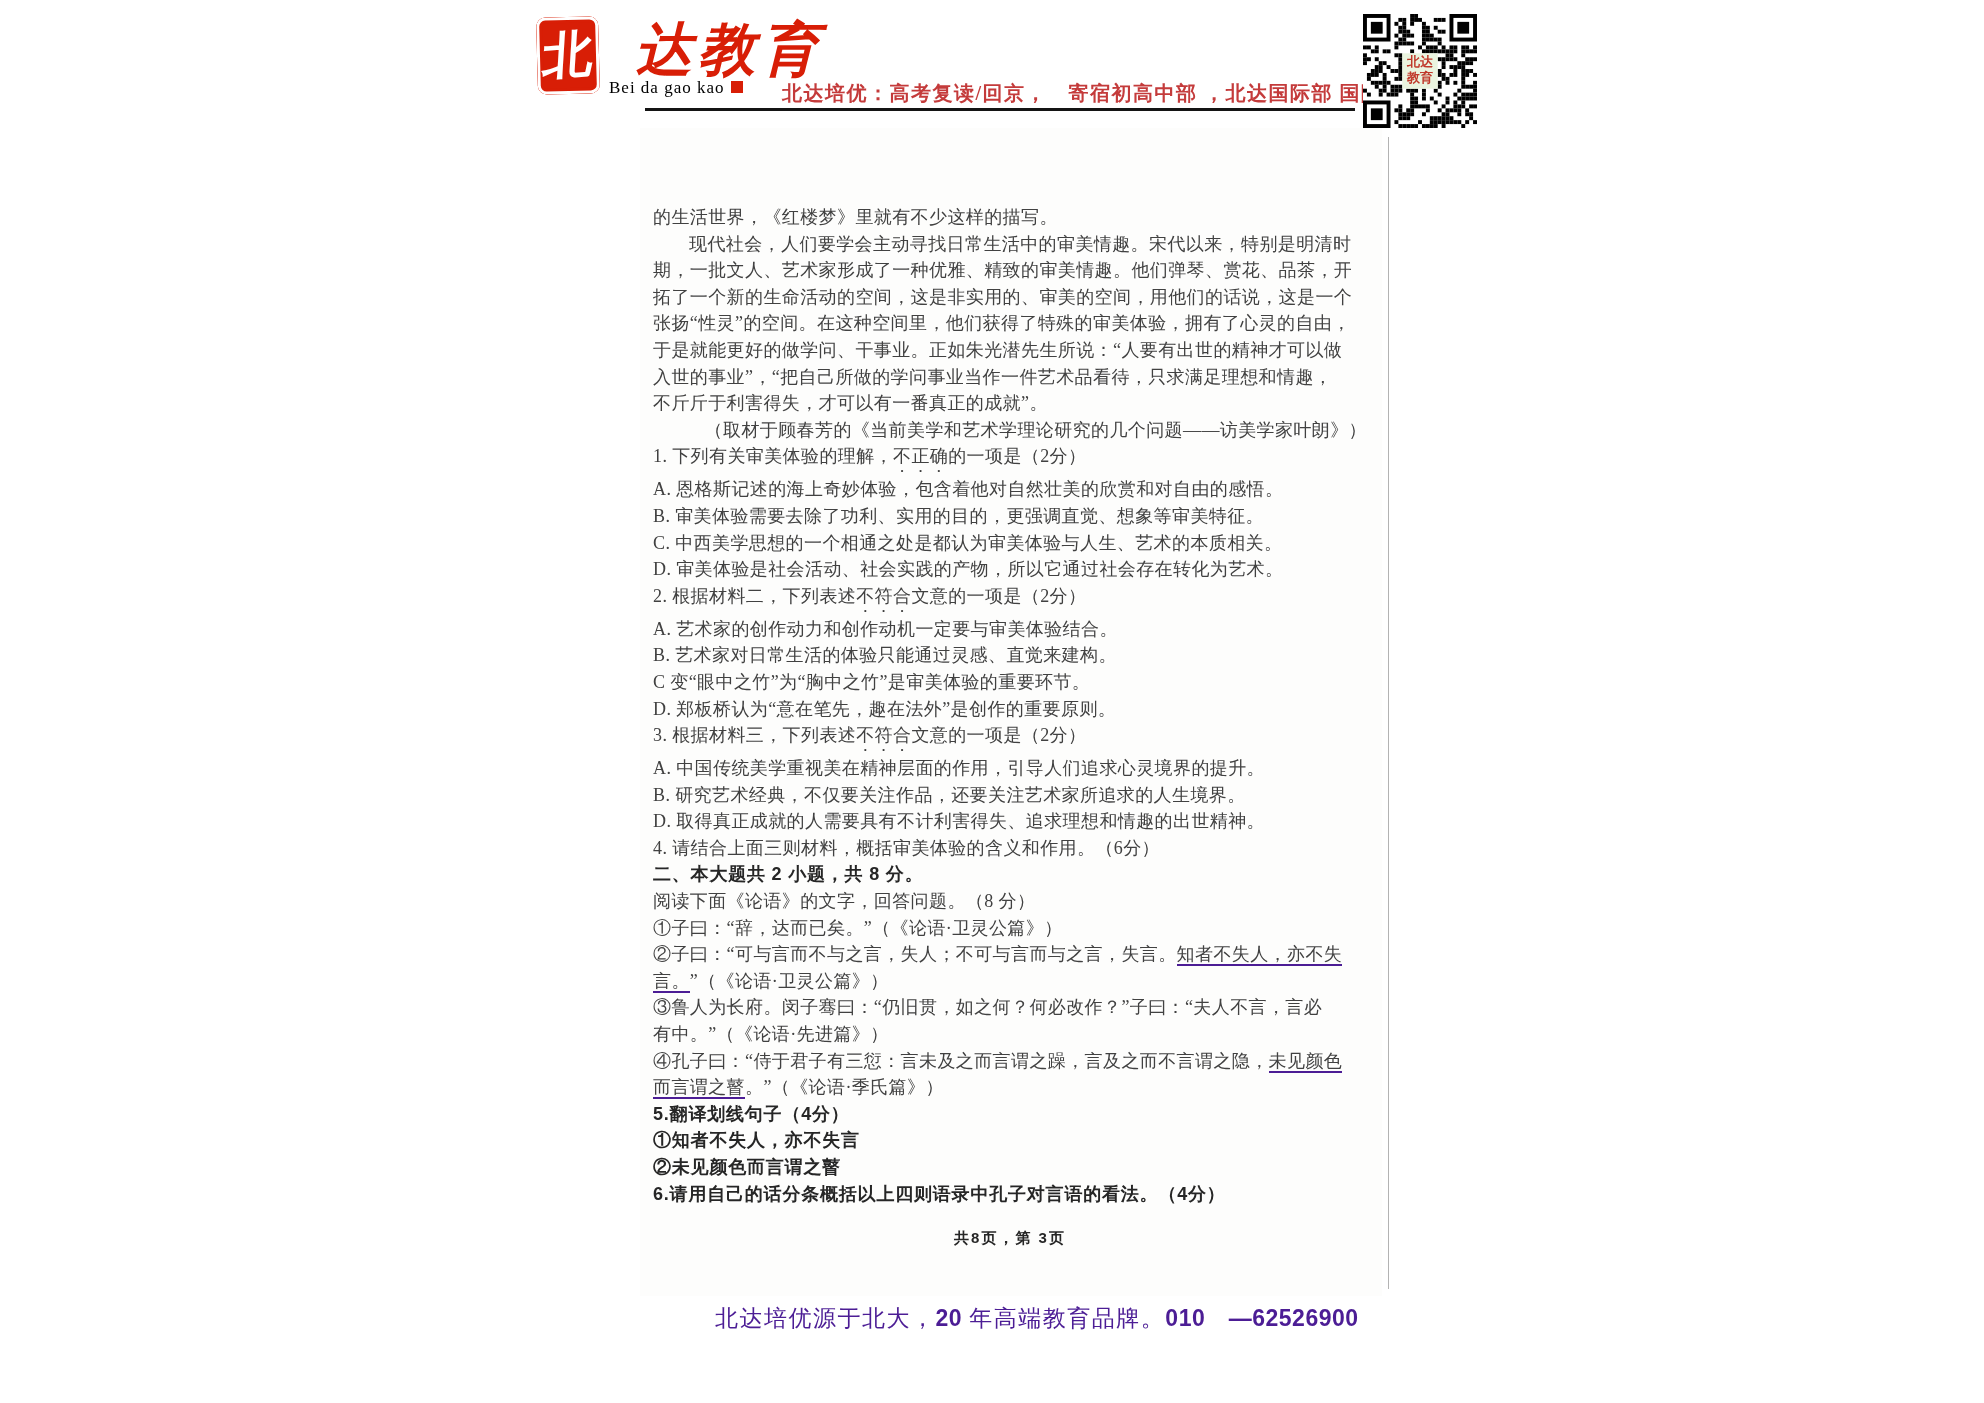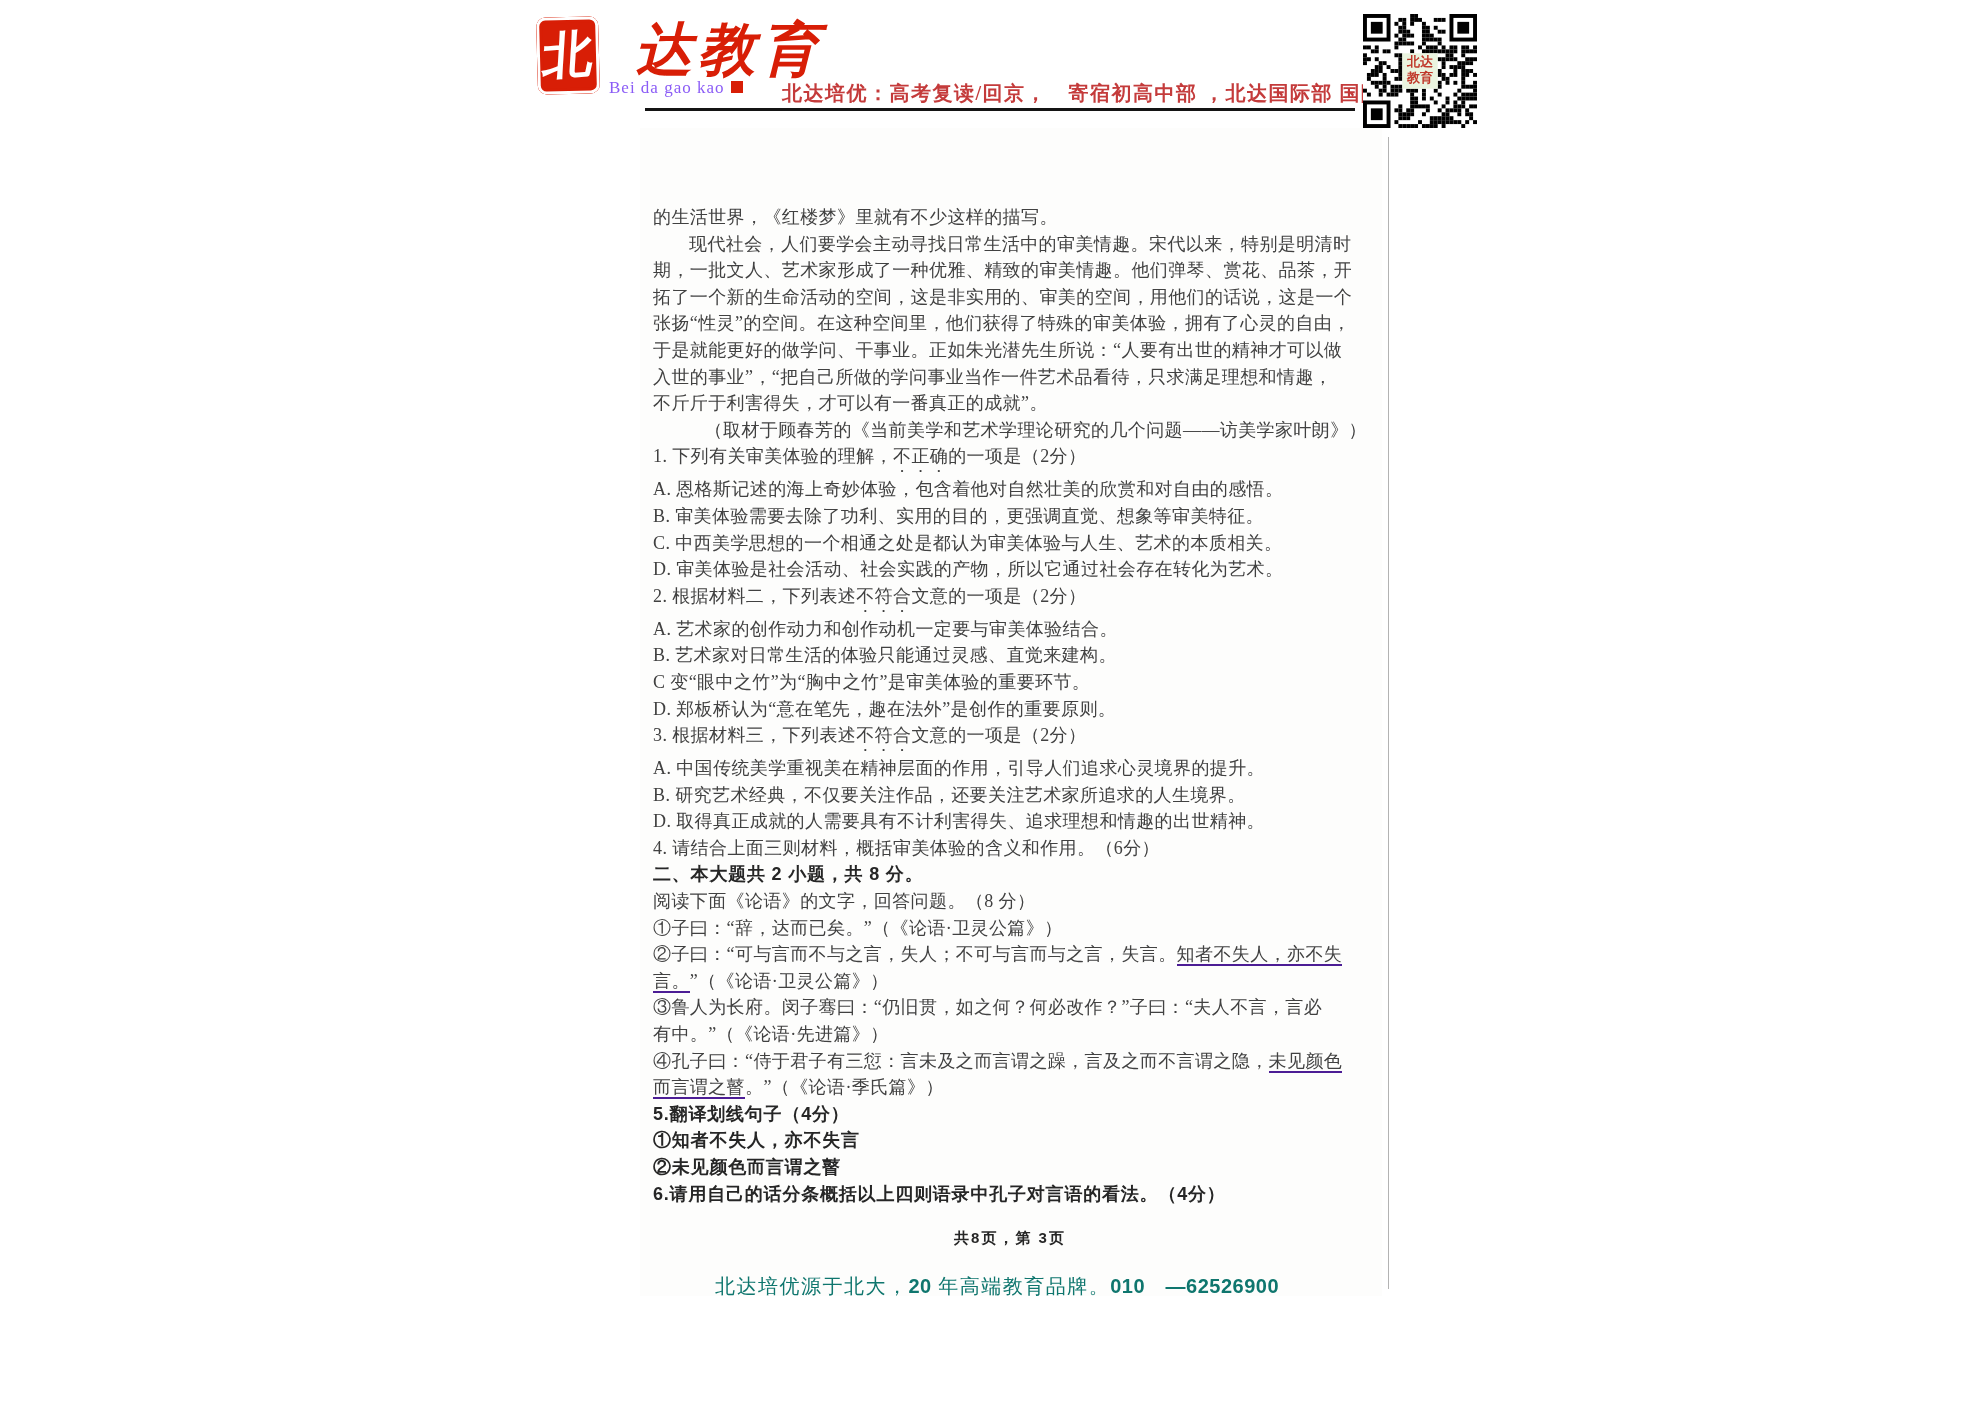--- a/index.html
+++ b/index.html
@@ -25,7 +25,7 @@
     letter-spacing:6px; font-family:"DejaVu Serif", serif; white-space:nowrap;margin-left:27px;
   }
   .subtitle {
-    position:absolute; left:609px; top:78px; font-size:17px; color:#8b5cf6;
+    position:absolute; left:609px; top:78px; font-size:17px; color:#000000;
     font-family:"Liberation Serif", serif; letter-spacing:1px; white-space:nowrap;
   }
   .subtitle .sq { display:inline-block; width:12px; height:12px; background:#d81e06; margin-left:6px; }

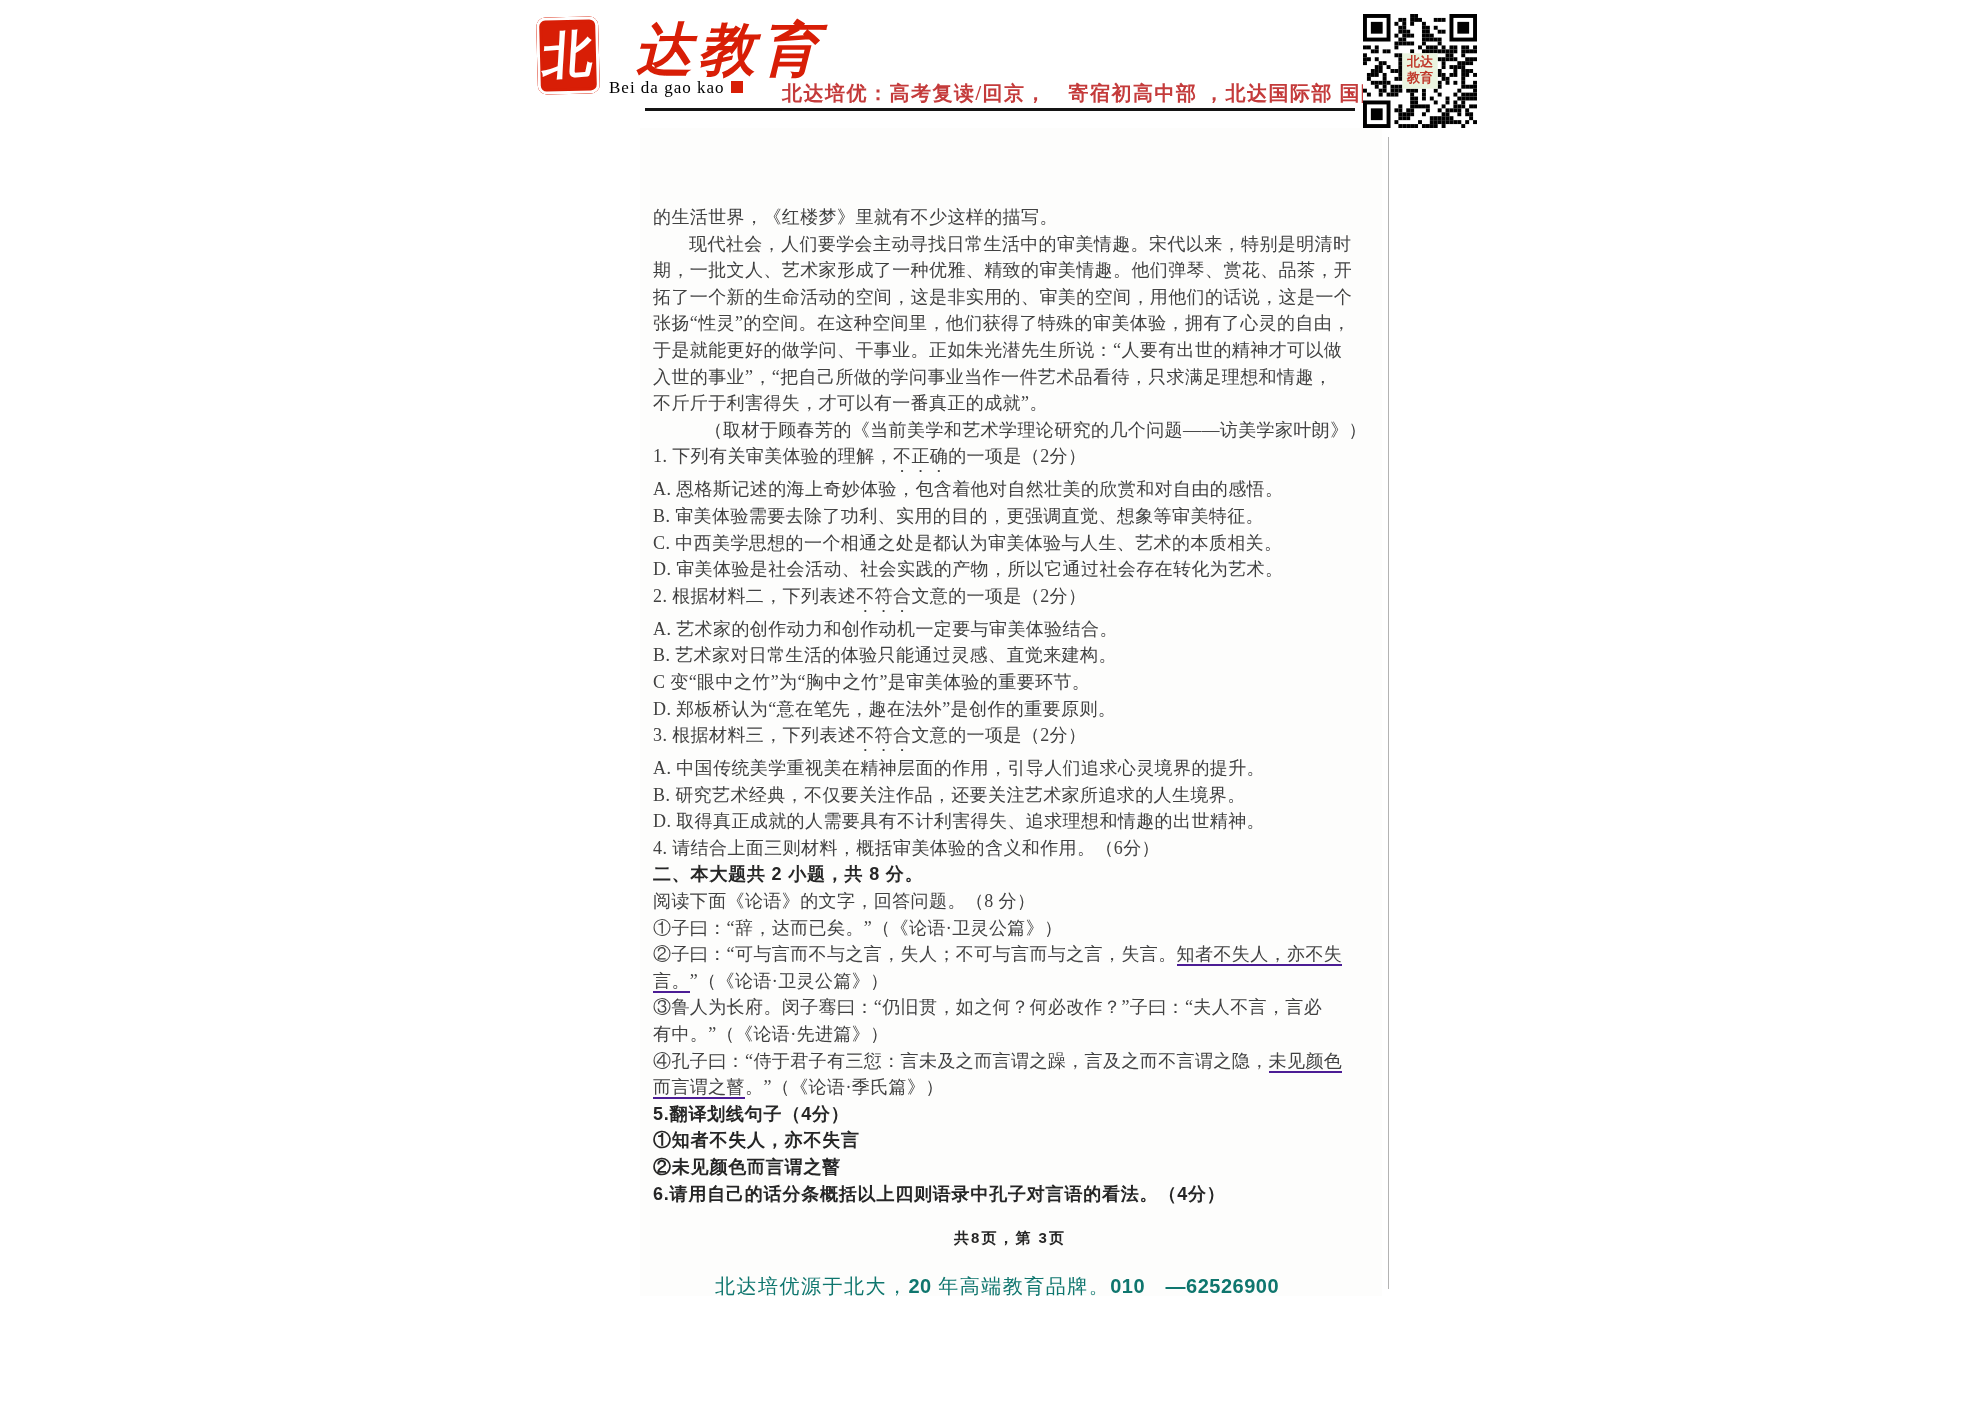--- a/index.html
+++ b/index.html
@@ -57,7 +57,7 @@
   }
   
   .footer {
-    position:absolute; left:715px; top:1273px; font-size:20px; color:#0f766e;
+    position:absolute; left:715px; top:1303px; font-size:23px; color:#4c1d95;
     letter-spacing:1.5px; white-space:nowrap; font-family:"Liberation Serif", serif;
   }
   .footer .b { font-weight:bold; font-family:"Liberation Sans", sans-serif; letter-spacing:0.5px; }

